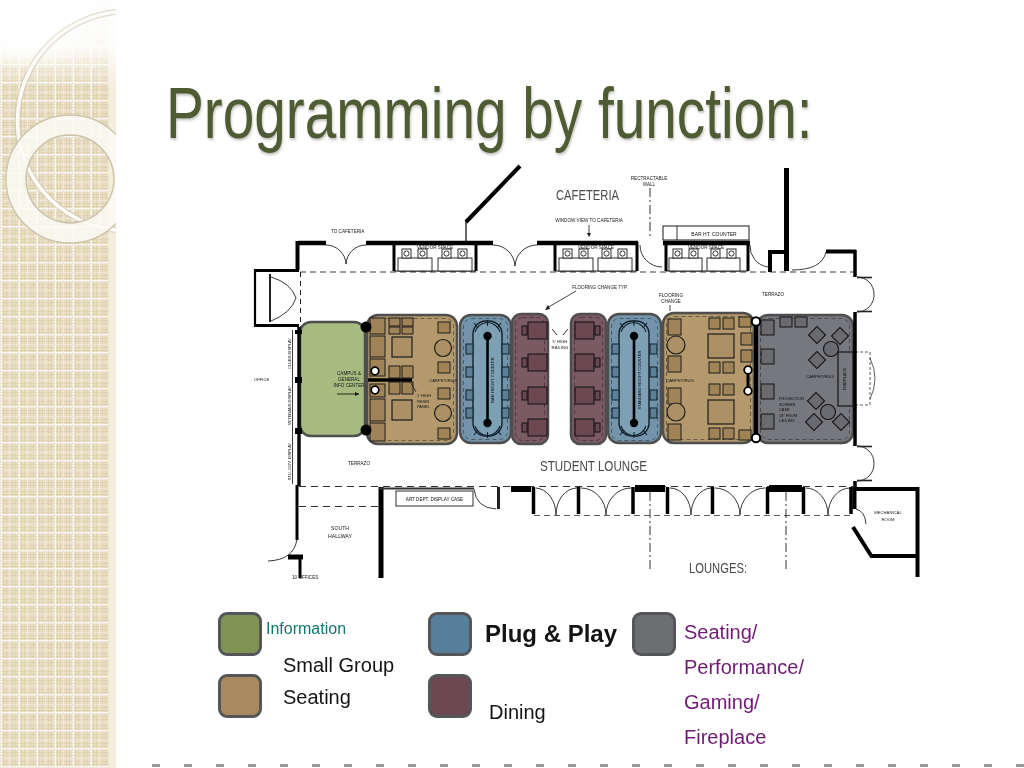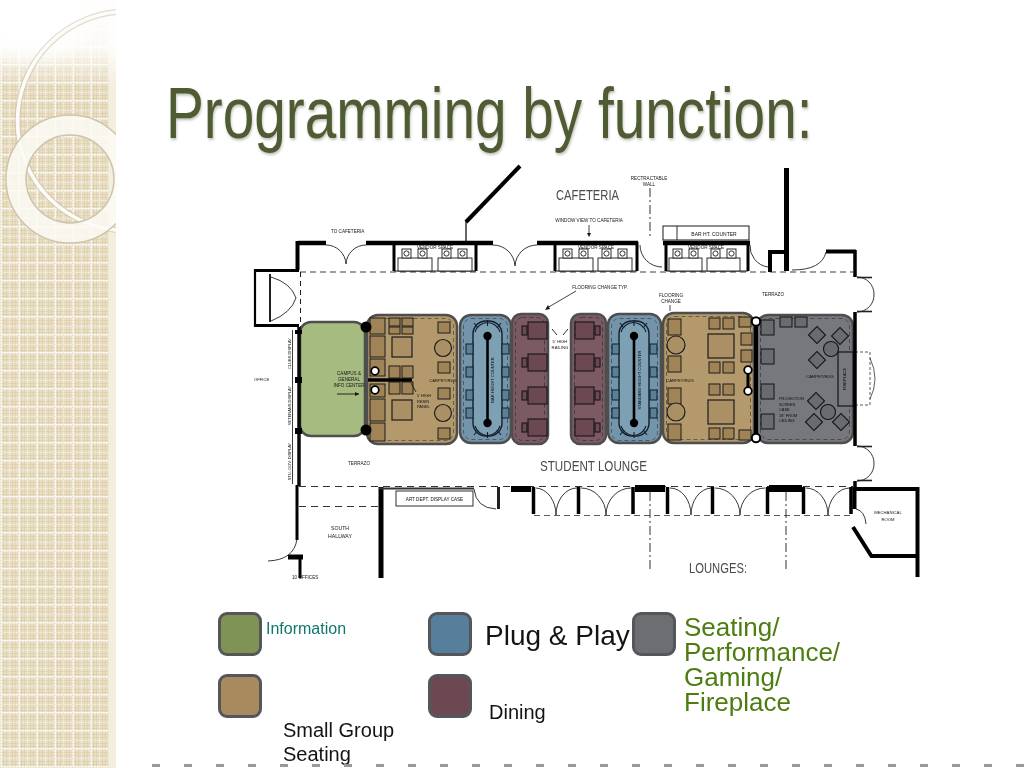--- a/index.html
+++ b/index.html
@@ -55,7 +55,7 @@
 
 <div class="abs" style="left:428px;top:612px;width:38px;height:38px;background:#567f9b;border:3px solid #55565a;border-radius:9px;"></div>
 
-<div class="abs" style="left:485px;top:620px;font-size:28px;color:#141414;">Plug &amp; Play</div>
+<div class="abs" style="left:485px;top:620px;font-size:24px;color:#141414;font-weight:bold;">Plug &amp; Play</div>
 
 <div class="abs" style="left:632px;top:612px;width:38px;height:38px;background:#6d6e71;border:3px solid #55565a;border-radius:9px;"></div>
 

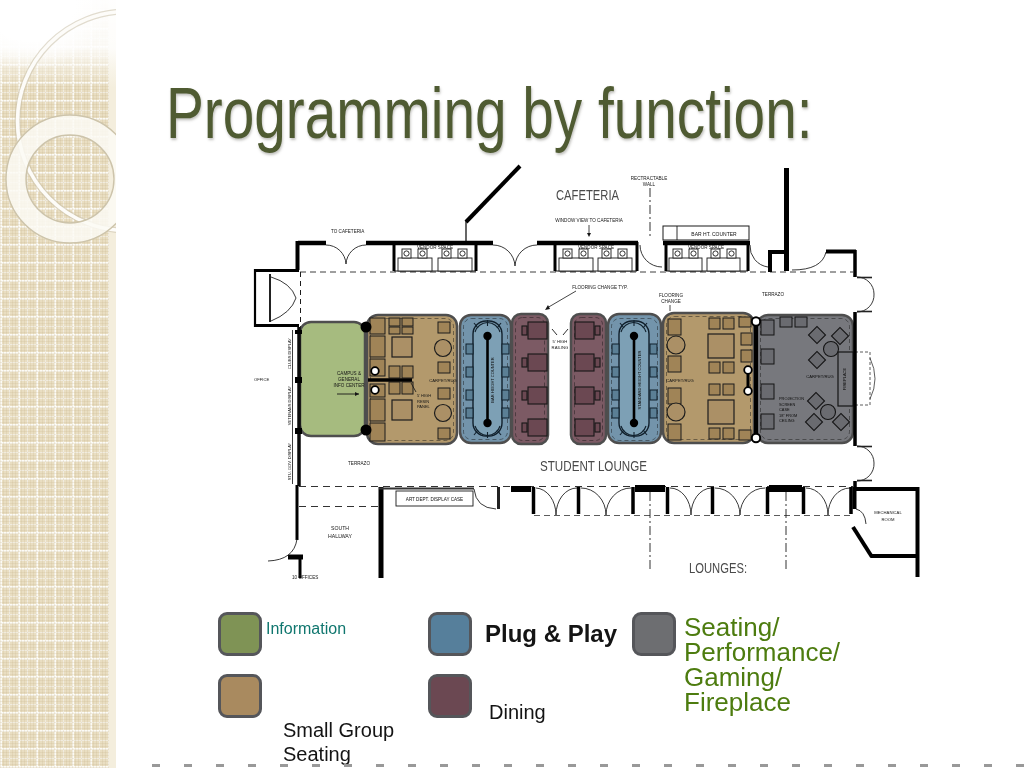--- a/index.html
+++ b/index.html
@@ -59,7 +59,7 @@
 
 <div class="abs" style="left:632px;top:612px;width:38px;height:38px;background:#6d6e71;border:3px solid #55565a;border-radius:9px;"></div>
 
-<div class="abs" style="left:684px;top:615px;font-size:26px;color:#4d7c0f;line-height:25px;">Seating/<br>Performance/<br>Gaming/<br>Fireplace</div>
+<div class="abs" style="left:684px;top:615px;font-size:20px;color:#701a75;line-height:35px;">Seating/<br>Performance/<br>Gaming/<br>Fireplace</div>
 
 <div class="abs" style="left:218px;top:674px;width:38px;height:38px;background:#a98a5f;border:3px solid #55565a;border-radius:9px;"></div>
 

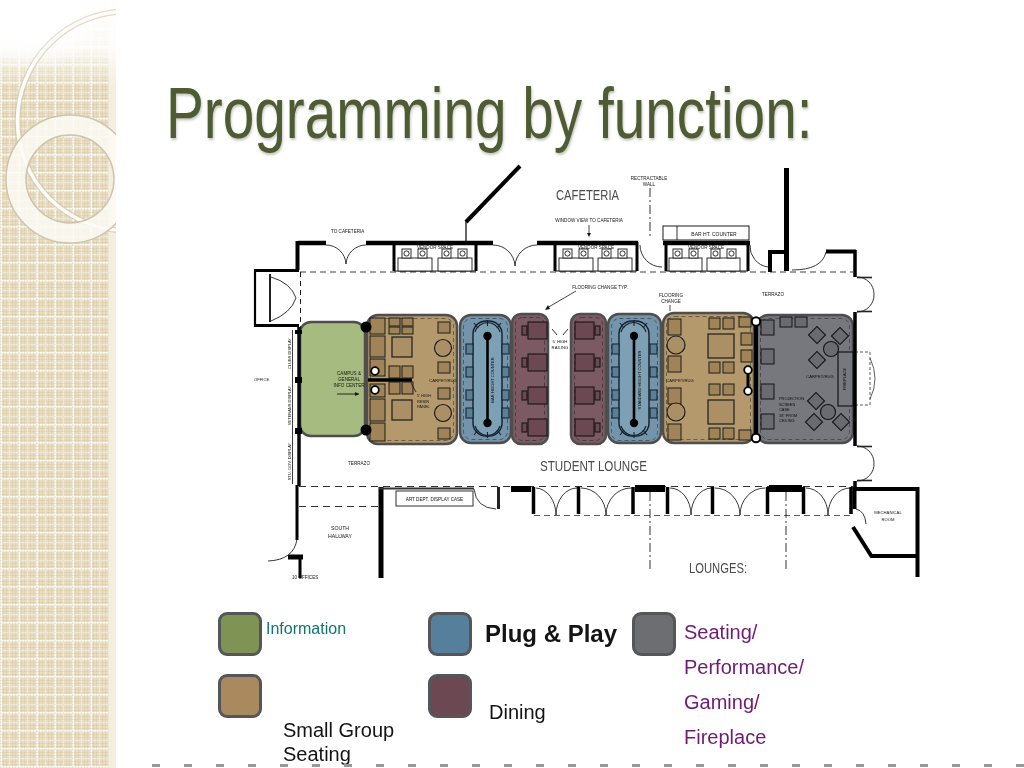--- a/index.html
+++ b/index.html
@@ -63,7 +63,7 @@
 
 <div class="abs" style="left:218px;top:674px;width:38px;height:38px;background:#a98a5f;border:3px solid #55565a;border-radius:9px;"></div>
 
-<div class="abs" style="left:283px;top:718px;font-size:20px;color:#141414;line-height:24px;">Small Group<br>Seating</div>
+<div class="abs" style="left:283px;top:649px;font-size:20px;color:#141414;line-height:32px;">Small Group<br>Seating</div>
 
 <div class="abs" style="left:428px;top:674px;width:38px;height:38px;background:#6b4852;border:3px solid #55565a;border-radius:9px;"></div>
 

